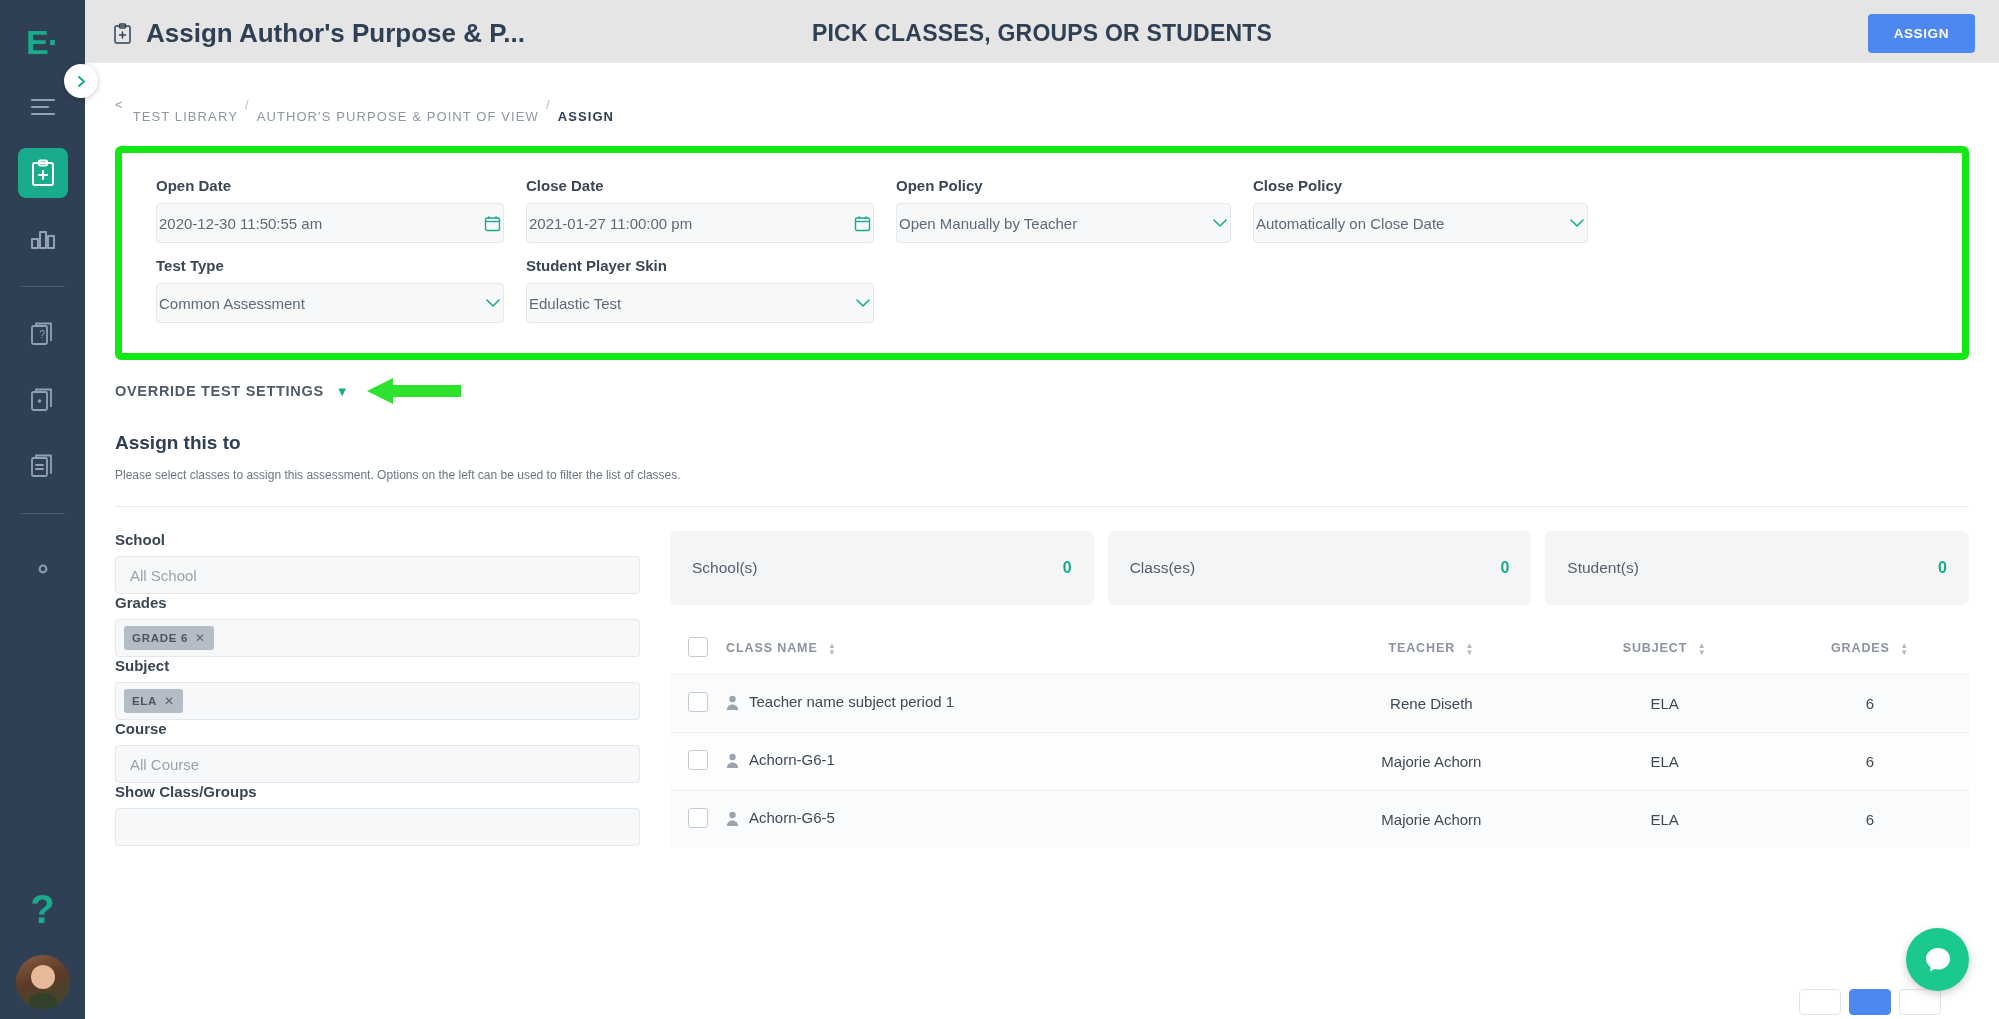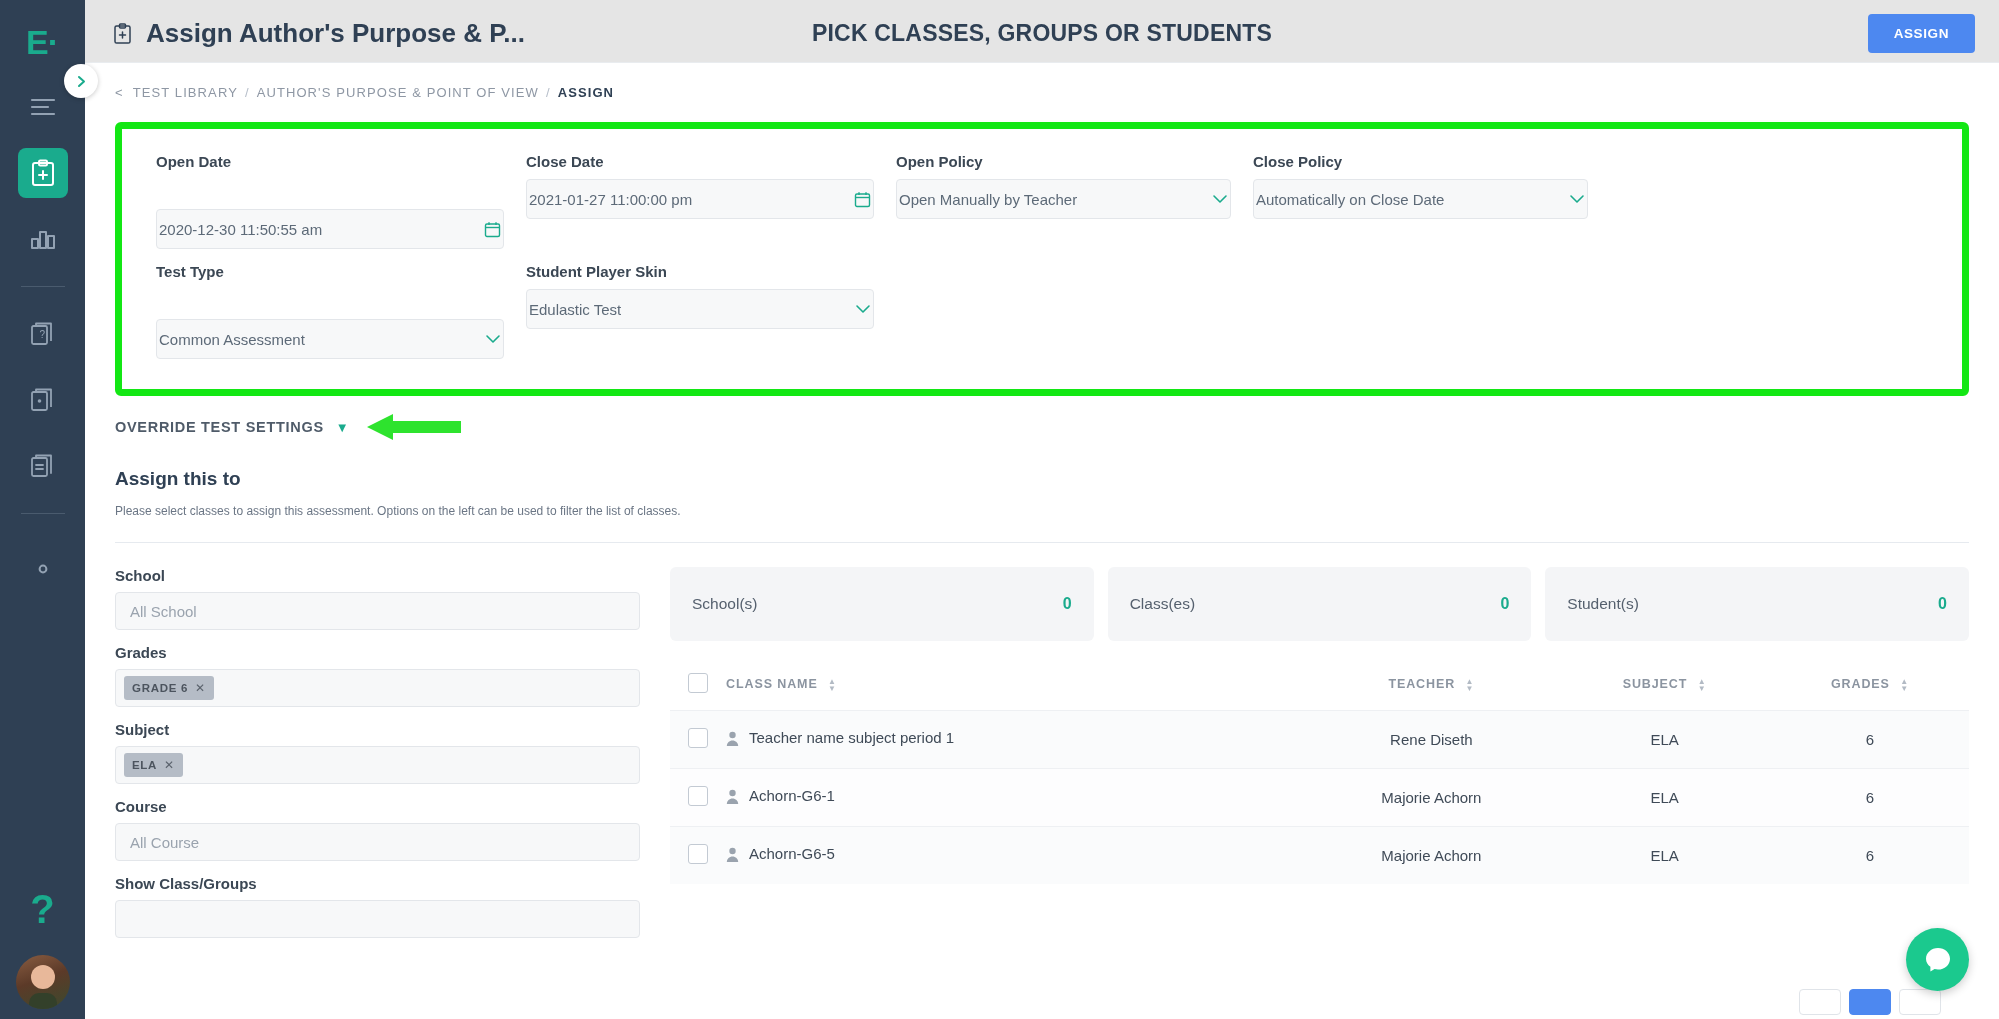--- a/index.html
+++ b/index.html
@@ -86,7 +86,7 @@
     padding: 22px 0 0 30px; font-size: 13px; color: #8e97a4;
     letter-spacing: 1.1px; display: flex; gap: 7px; align-items: center;
   }
-  .breadcrumb .crumb { cursor: pointer; white-space: nowrap; }
+  .breadcrumb .crumb { cursor: pointer; white-space: nowrap; margin-top: 24px; }
   .breadcrumb .crumb.current { color: #2f4054; font-weight: bold; cursor: default; }
   .breadcrumb .sep { color: #b6bec9; }
   .breadcrumb .back { color: #8e97a4; margin-right: 2px; }

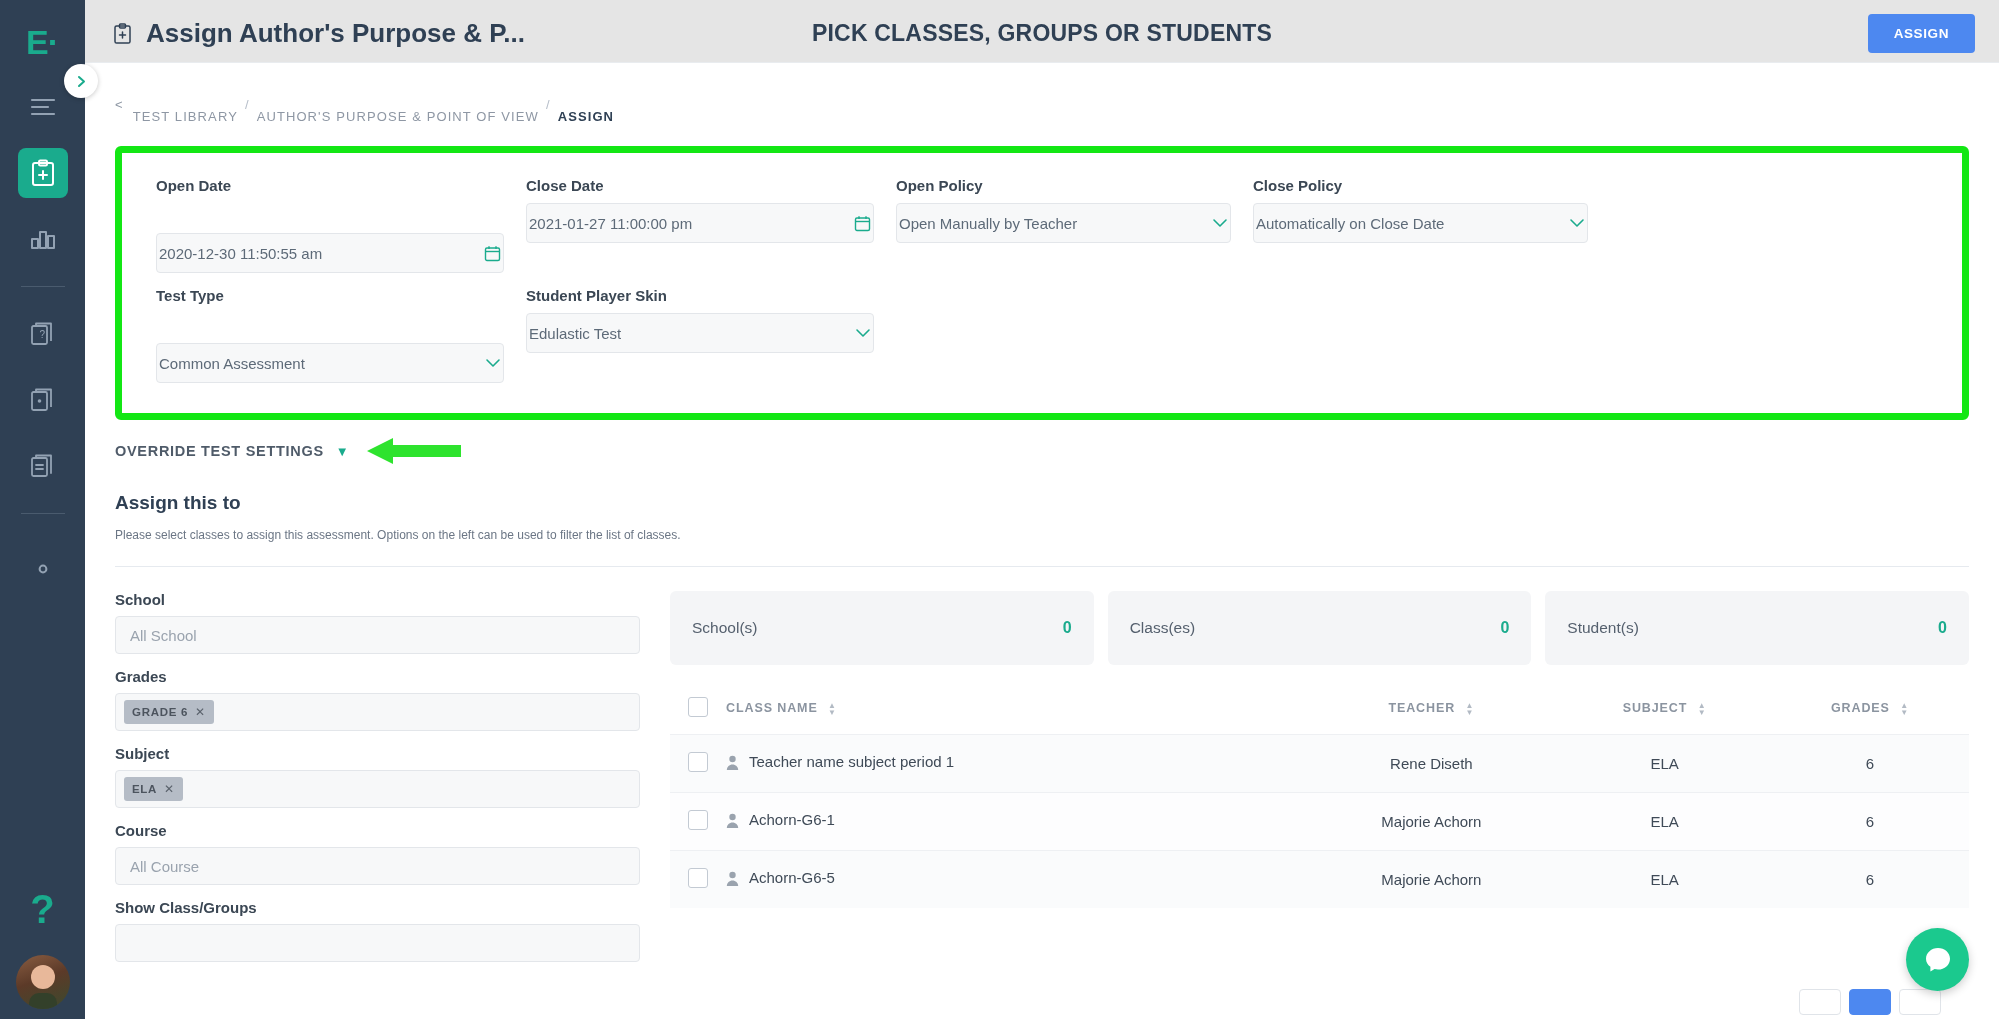--- a/index.html
+++ b/index.html
@@ -100,7 +100,7 @@
   .field-row { display: flex; gap: 22px; }
   .field-row + .field-row { margin-top: 14px; }
   .field { display: flex; flex-direction: column; }
-  .field.w1 { width: 348px; gap: 30px; }
+  .field.w1 { width: 348px; }
   .field.w2 { width: 348px; }
   .field.w3 { width: 335px; }
   .field.w4 { width: 335px; }

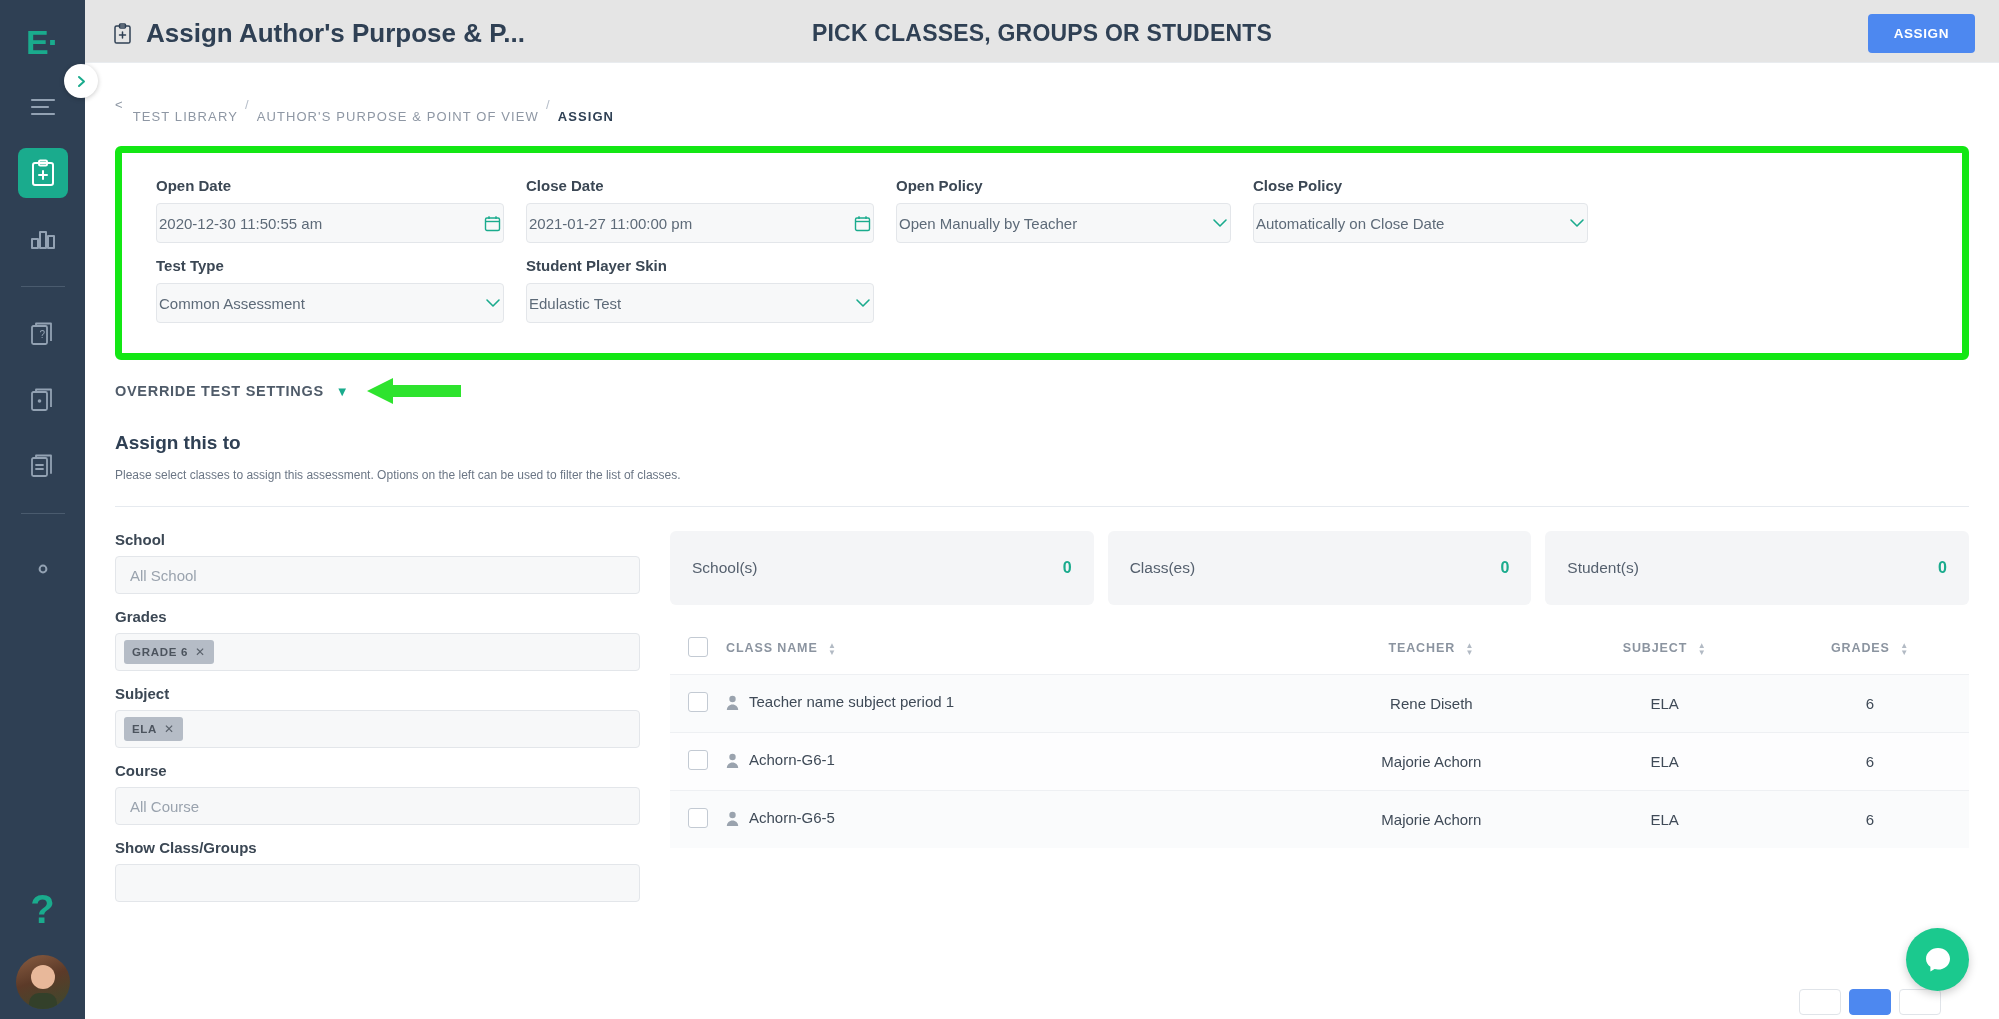--- a/index.html
+++ b/index.html
@@ -139,7 +139,7 @@
   .filter-box {
     height: 38px; background: #f7f8f9; border: 1px solid #e3e6ea; border-radius: 4px;
     display: flex; align-items: center; padding: 0 14px; font-size: 15px;
-    color: #9aa3ae; cursor: pointer; margin-bottom: 14px;
+    color: #9aa3ae; cursor: pointer; 
   }
   .filter-box.has-tag { padding: 0 8px; }
   .tag {

